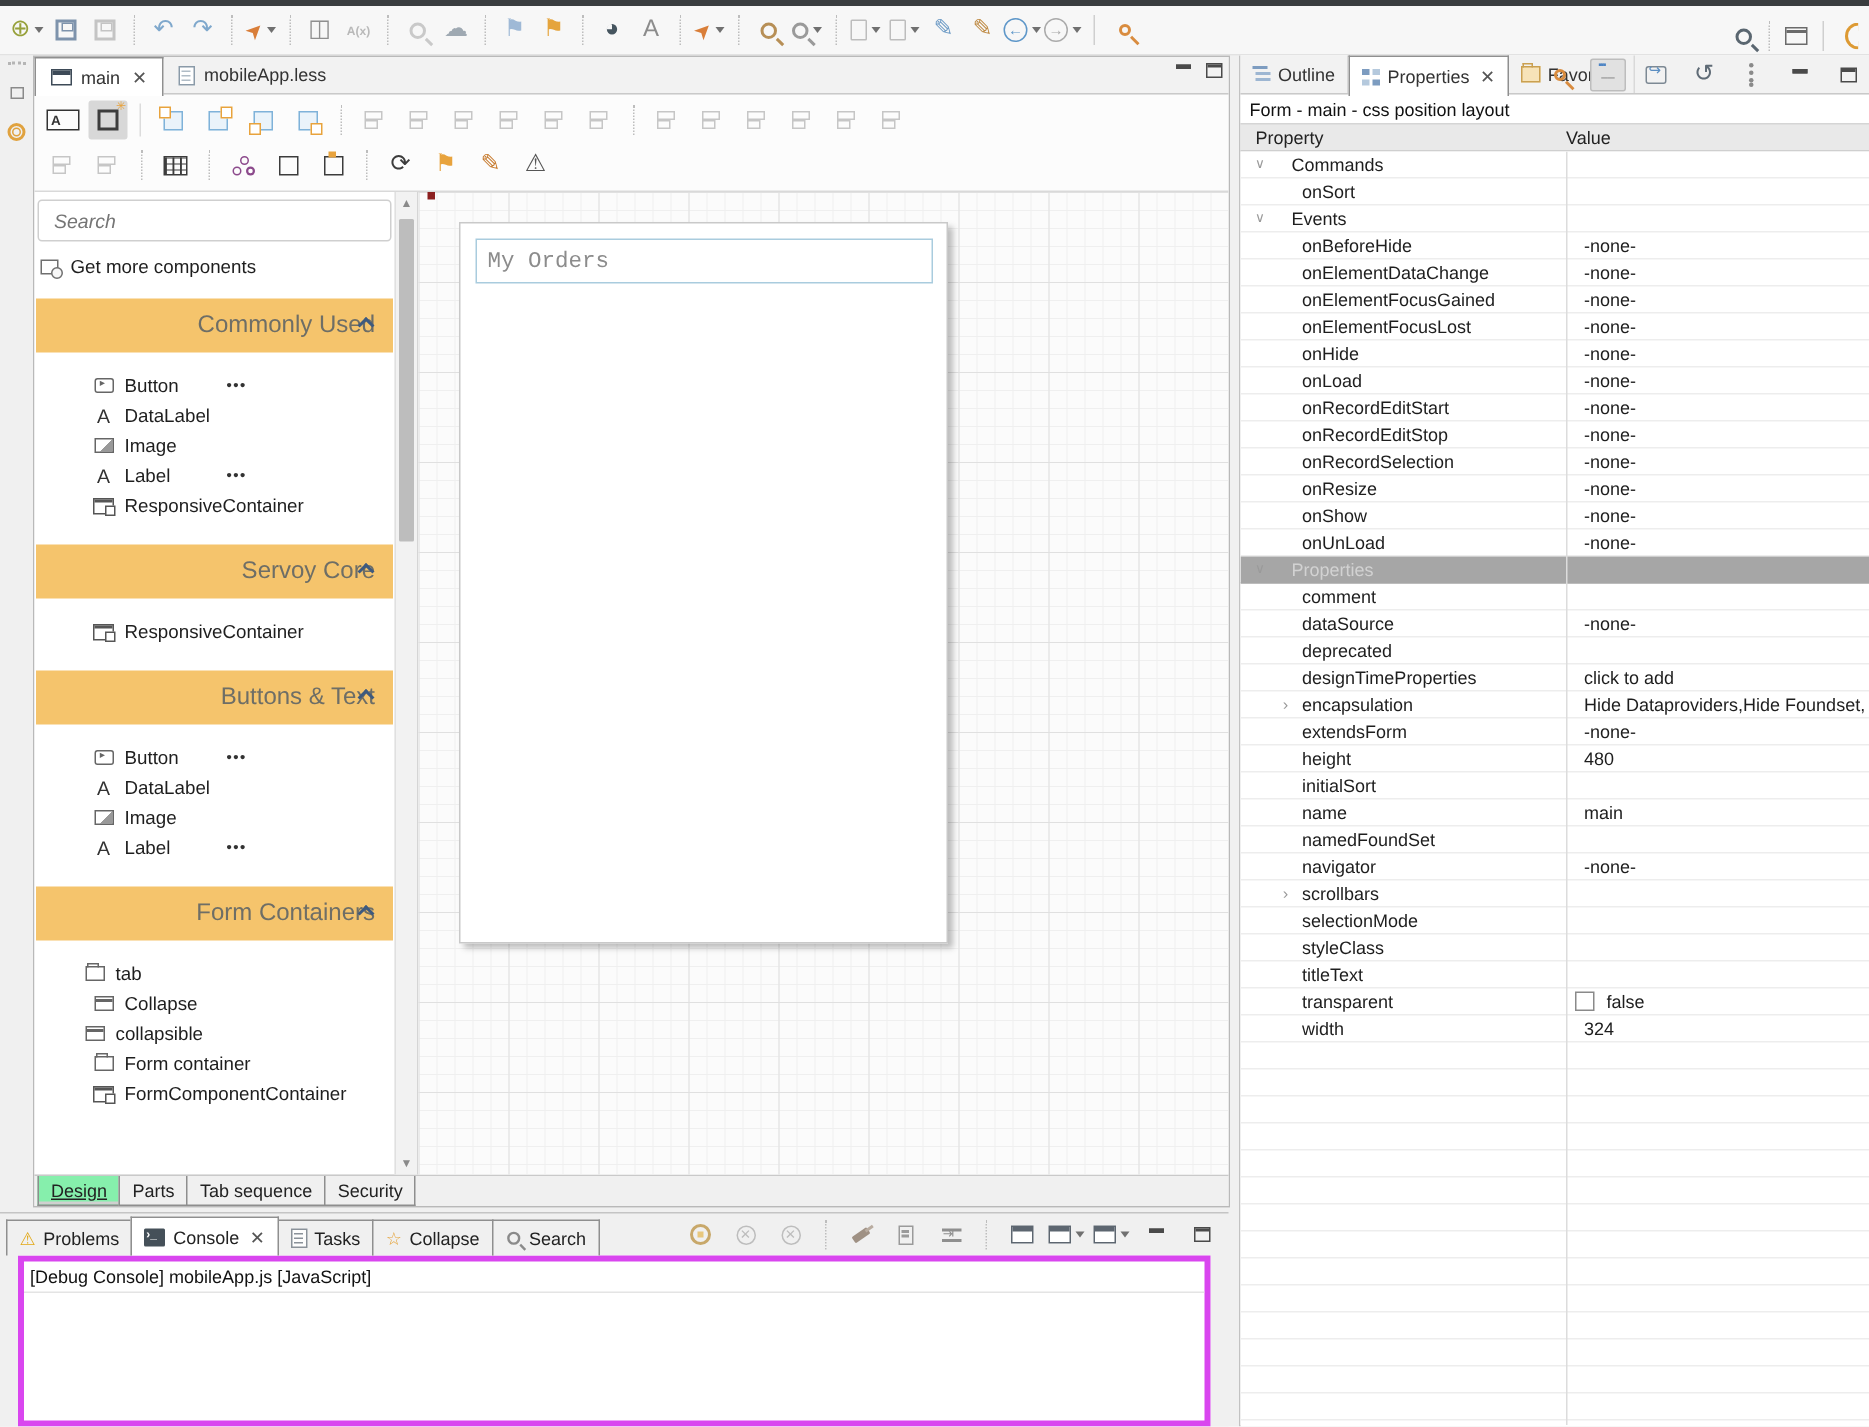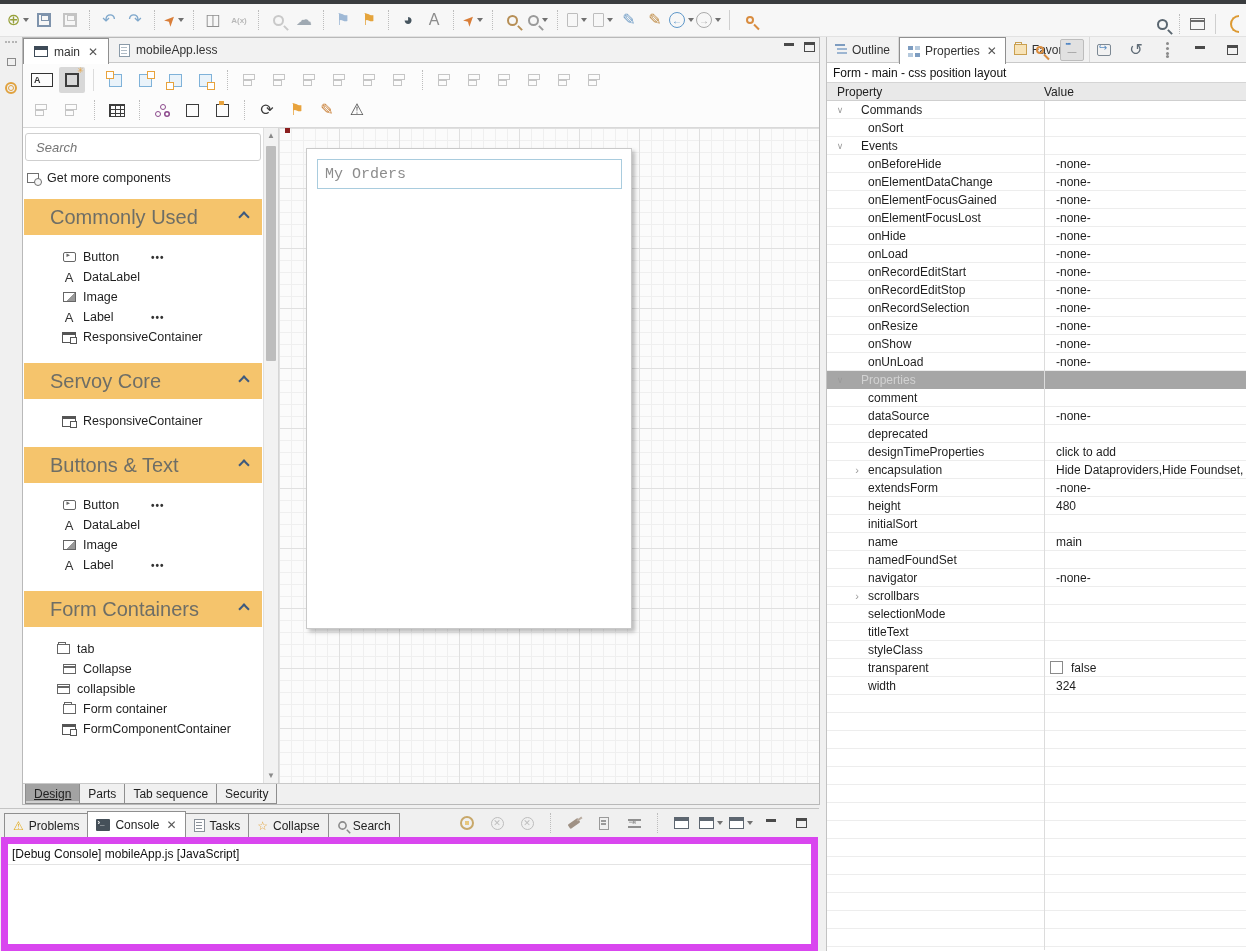--- a/index.html
+++ b/index.html
@@ -112,7 +112,7 @@
   .search-box { margin:5px 2px 0 2px; height:28px; border:1px solid #cfcfcf; border-radius:3px; background:#fff; display:flex; align-items:center; }
   .search-box input { border:none; outline:none; width:100%; font-style:italic; color:#555; font-size:13px; padding:0 10px; font-family:inherit; background:transparent; }
   .getmore { display:flex; align-items:center; gap:8px; padding:10px 0 8px 4px; font-size:12.5px; color:#1e1e1e; }
-  .psection-h { margin:6px 1px 0 1px; height:36px; background:#f5c46c; display:flex; align-items:center; padding:0 12px 0 26px; color:#6e6e66; font-size:20px; position:relative; cursor:default; }
+  .psection-h { margin:6px 1px 0 1px; height:36px; background:#f5c46c; display:flex; align-items:center; padding:0 12px 0 26px; color:#6e6e66; font-size:16px; position:relative; cursor:default;justify-content:flex-end; }
   .psection-h .chev { position:absolute; right:14px; top:14px; width:8px; height:8px; border-left:2px solid #3e5a7e; border-top:2px solid #3e5a7e; transform:rotate(45deg); }
   .pitems { padding:12px 0 10px 0; }
   .pitem { position:relative; display:flex; align-items:center; height:20px; padding-left:38px; font-size:12.5px; color:#1e1e1e; }

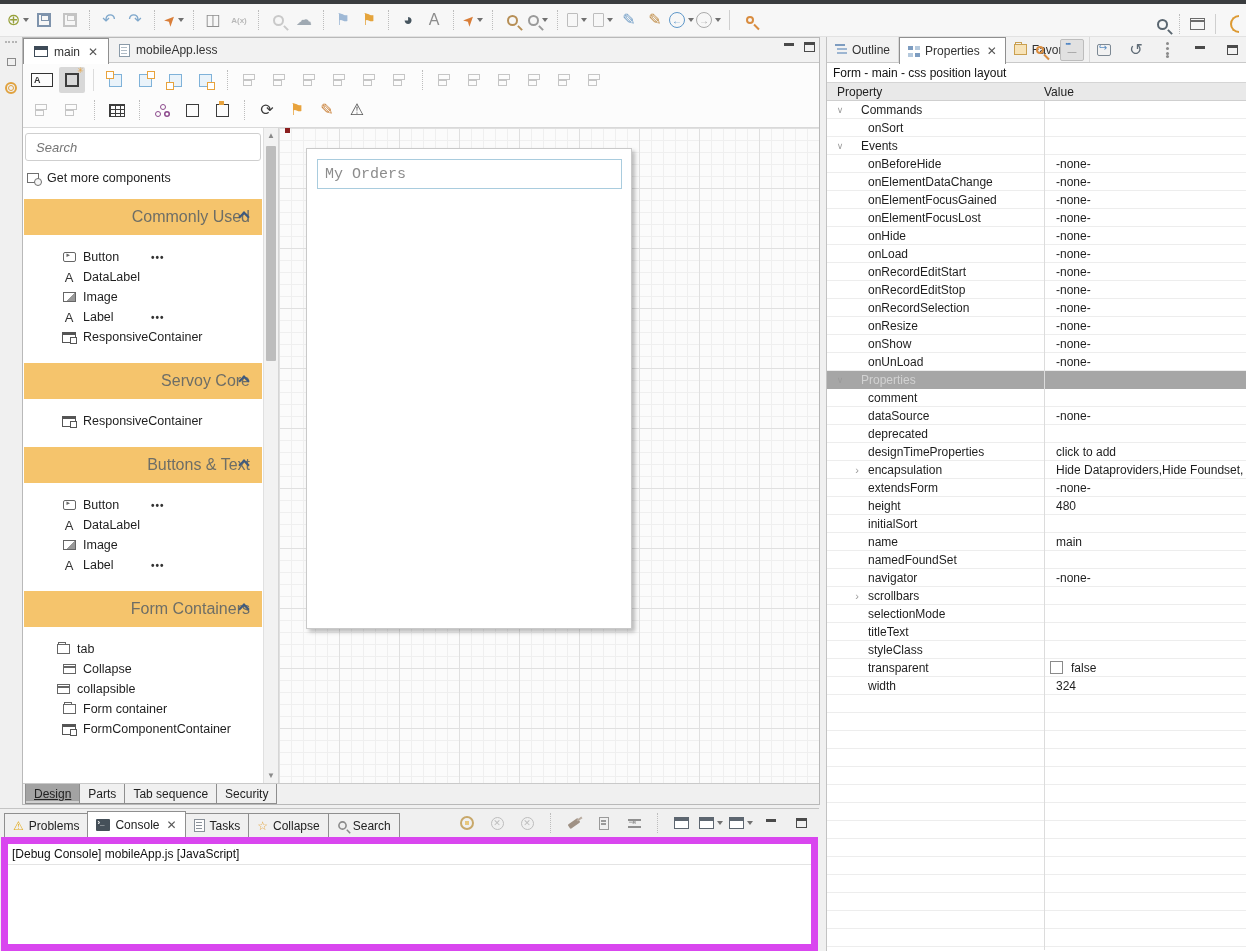--- a/index.html
+++ b/index.html
@@ -814,11 +814,11 @@
           <span class="val"></span>
         </div>
         <div class="prow">
+          <span class="lbl">styleClass</span>
+          <span class="val"></span>
+        </div>
+        <div class="prow">
           <span class="lbl">titleText</span>
-          <span class="val"></span>
-        </div>
-        <div class="prow">
-          <span class="lbl">styleClass</span>
           <span class="val"></span>
         </div>
         <div class="prow">

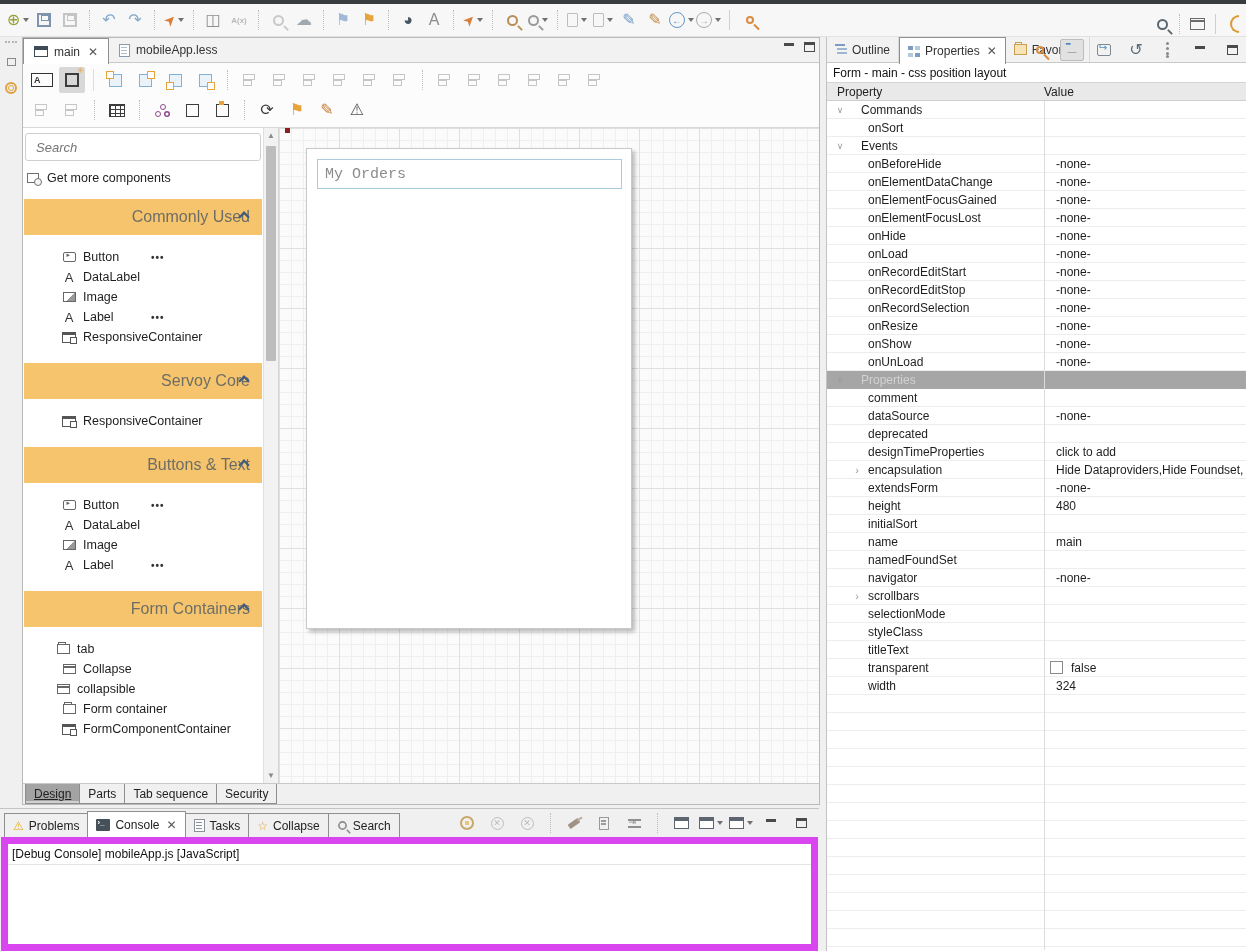--- a/index.html
+++ b/index.html
@@ -151,7 +151,7 @@
   
   .ebottom { height:21px; background:#f0f0f0; display:flex; align-items:stretch; padding-left:2px; border-top:1px solid #c9c9c9; }
   .btab { display:flex; align-items:center; padding:0 8px; font-size:12px; color:#222; border:1px solid #8e8e8e; border-top:none; background:#f0f0f0; margin-right:-1px; }
-  .btab.active { background:#a3a3a3; font-weight:normal; box-shadow:inset 0 -2px 0 #d0d0d0;text-decoration:underline; }
+  .btab.active { background:#86efac; font-weight:normal; box-shadow:inset 0 -2px 0 #d0d0d0;text-decoration:underline; }
 
   
   .console-panel { position:absolute; left:0; top:808px; width:819px; height:143px; background:#f0f0f0; border-top:1px solid #c4c4c4; }

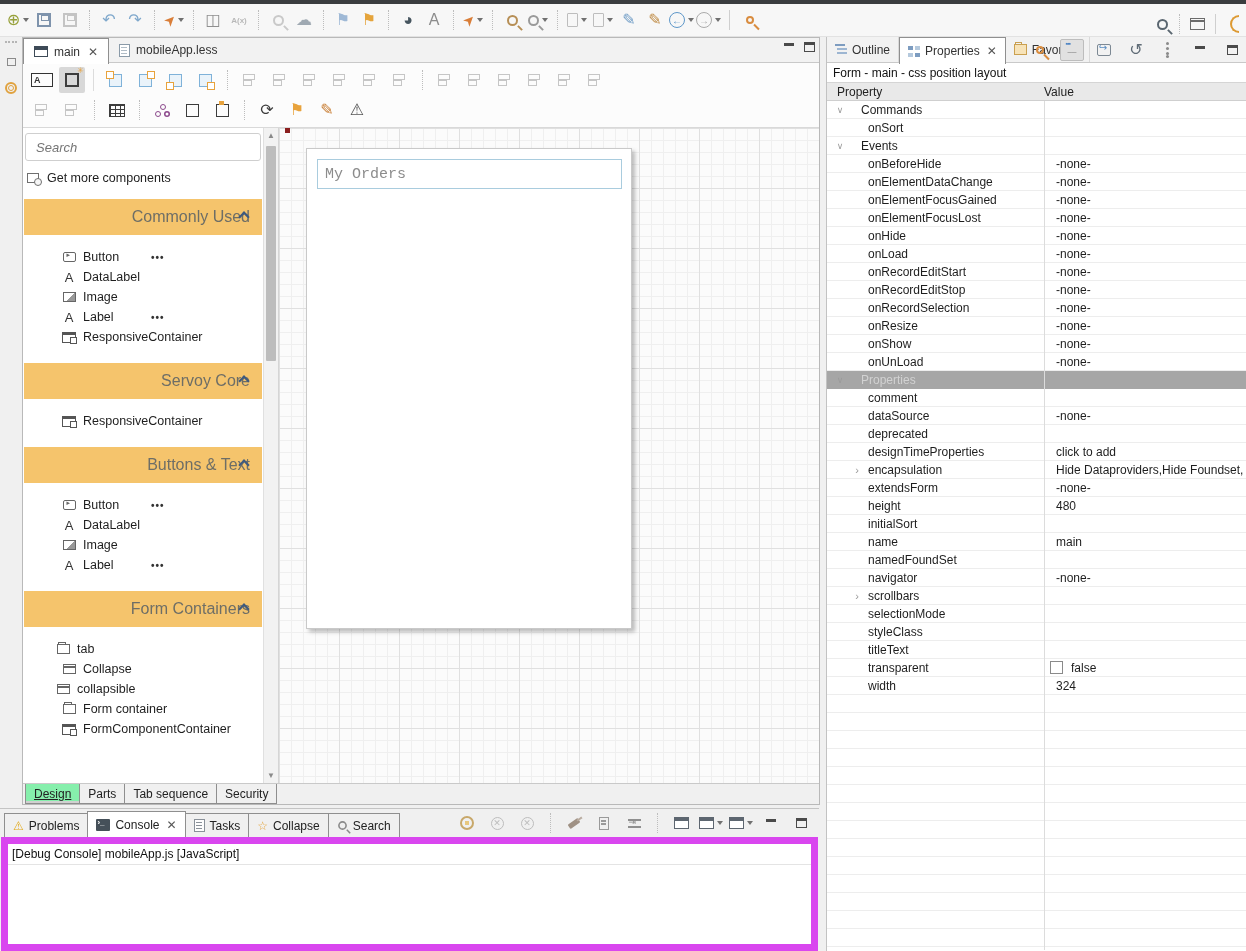--- a/index.html
+++ b/index.html
@@ -159,7 +159,7 @@
   .ctab { display:flex; align-items:center; gap:5px; height:24px; padding:0 8px; font-size:12px; color:#222; border:1px solid #8f8f8f; border-bottom:none; background:#f0f0f0; margin-right:-1px; }
   .ctab.active { background:#fff; height:26px; z-index:2; }
   .ctoolbar { position:absolute; right:6px; top:2px; display:flex; align-items:center; gap:6px; }
-  .console-body { height:114px; background:#fff; border:7px solid #d946ef; margin:0 1px; overflow:hidden; }
+  .console-body { height:114px; background:#fff; border:4px solid #d946ef; margin:0 12px; overflow:hidden; }
   .console-head { font-size:12px; color:#111; padding:3px 4px; border-bottom:1px solid #e4e4e4; }
 
   

